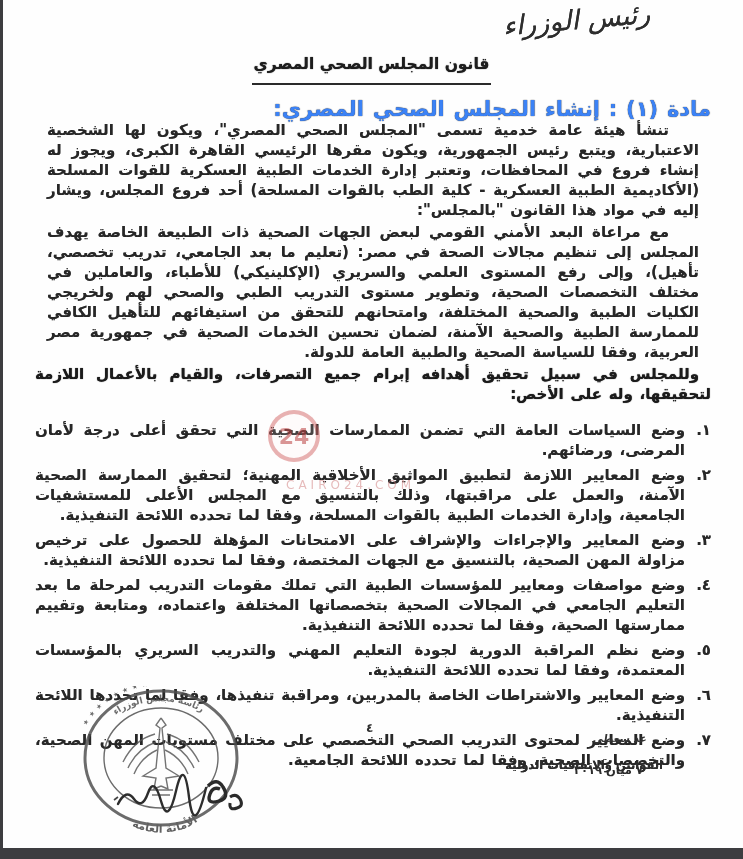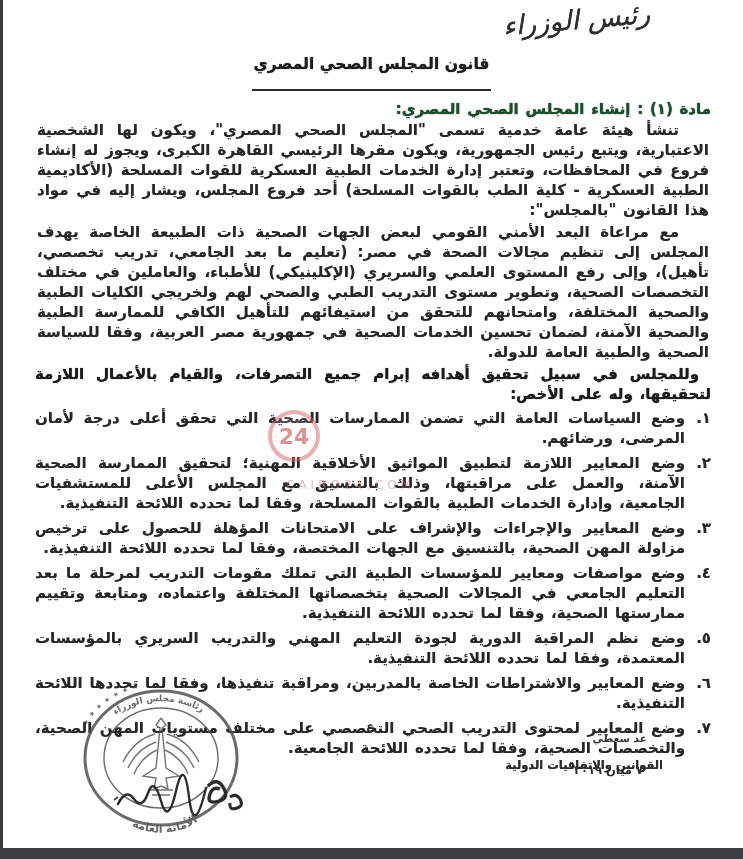--- a/index.html
+++ b/index.html
@@ -19,7 +19,7 @@
   .doc-title { position:absolute; top:54px; left:0; right:0; text-align:center; direction:rtl; }
   .doc-title span {
     font-weight:bold; font-size:15.5px; color:#1d1d1d;
-    border-bottom:2px solid #2a2a2a; padding:0 2px 16px;
+    border-bottom:2px solid #2a2a2a; padding:0 2px 10px;
     text-shadow:0 0 1px #1d1d1d;
   }
 

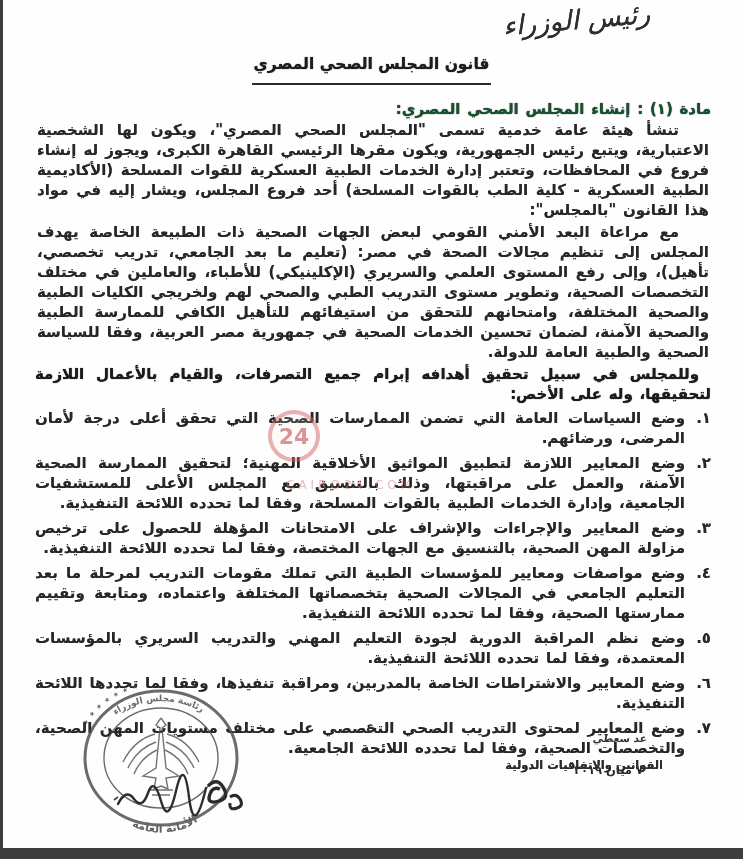--- a/index.html
+++ b/index.html
@@ -28,7 +28,7 @@
     direction:rtl; font-size:15px; line-height:20px; font-weight:bold;
     color:#272727; text-shadow:0 0 0.4px rgba(40,40,40,0.55); word-spacing:1.5px;
   }
-  .art-heading { font-size:15px; color:#14532d; text-shadow:0 0 1.1px #111; margin:0 0 1px; }
+  .art-heading { font-size:21px; color:#3b82f6; text-shadow:0 0 1.1px #111; margin:0 0 1px; }
   .para { text-align:justify; text-indent:30px; margin:0 2px 2px; }
   .note { text-align:justify; text-indent:12px; color:#1b1b1b; text-shadow:0 0 0.9px #111; margin:2px 0 4px; }
   .objectives { margin-top:2px; }

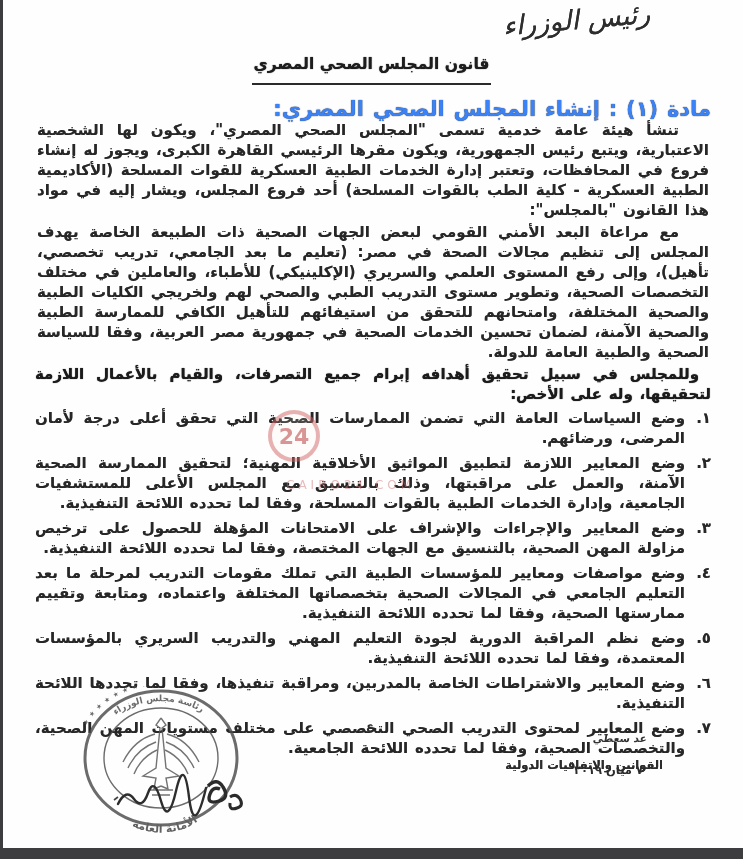--- a/index.html
+++ b/index.html
@@ -29,7 +29,7 @@
     color:#272727; text-shadow:0 0 0.4px rgba(40,40,40,0.55); word-spacing:1.5px;
   }
   .art-heading { font-size:21px; color:#3b82f6; text-shadow:0 0 1.1px #111; margin:0 0 1px; }
-  .para { text-align:justify; text-indent:30px; margin:0 2px 2px; }
+  .para { text-align:justify; text-indent:30px; margin:0 12px 2px; }
   .note { text-align:justify; text-indent:12px; color:#1b1b1b; text-shadow:0 0 0.9px #111; margin:2px 0 4px; }
   .objectives { margin-top:2px; }
   .item { display:flex; margin-bottom:5px; }

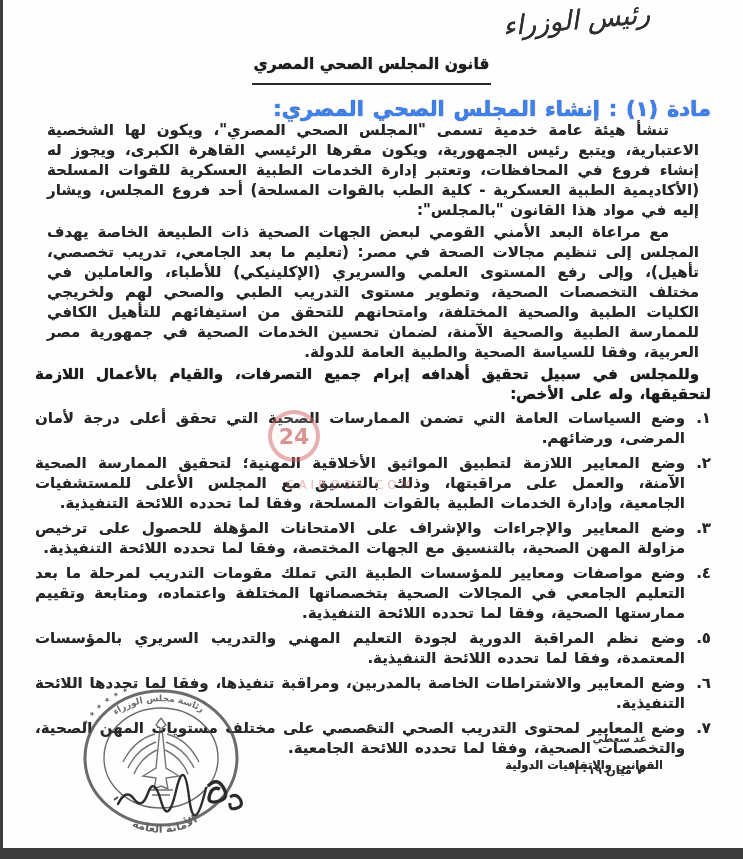--- a/index.html
+++ b/index.html
@@ -30,7 +30,7 @@
   }
   .art-heading { font-size:21px; color:#3b82f6; text-shadow:0 0 1.1px #111; margin:0 0 1px; }
   .para { text-align:justify; text-indent:30px; margin:0 12px 2px; }
-  .note { text-align:justify; text-indent:12px; color:#1b1b1b; text-shadow:0 0 0.9px #111; margin:2px 0 4px; }
+  .note { text-align:justify; text-indent:12px; color:#1b1b1b; text-shadow:0 0 0.9px #111; margin:2px 0 16px; }
   .objectives { margin-top:2px; }
   .item { display:flex; margin-bottom:5px; }
   .item .num { flex:none; width:24px; text-align:right; }

